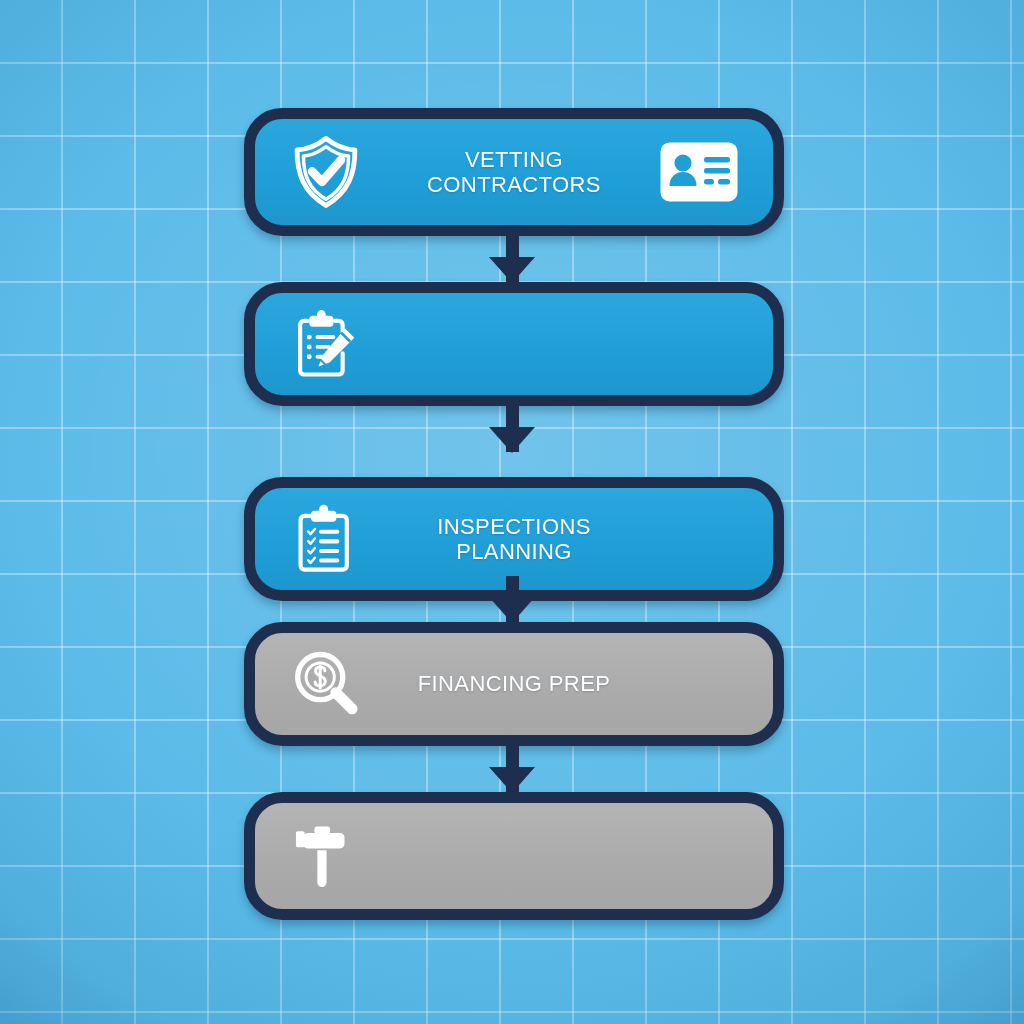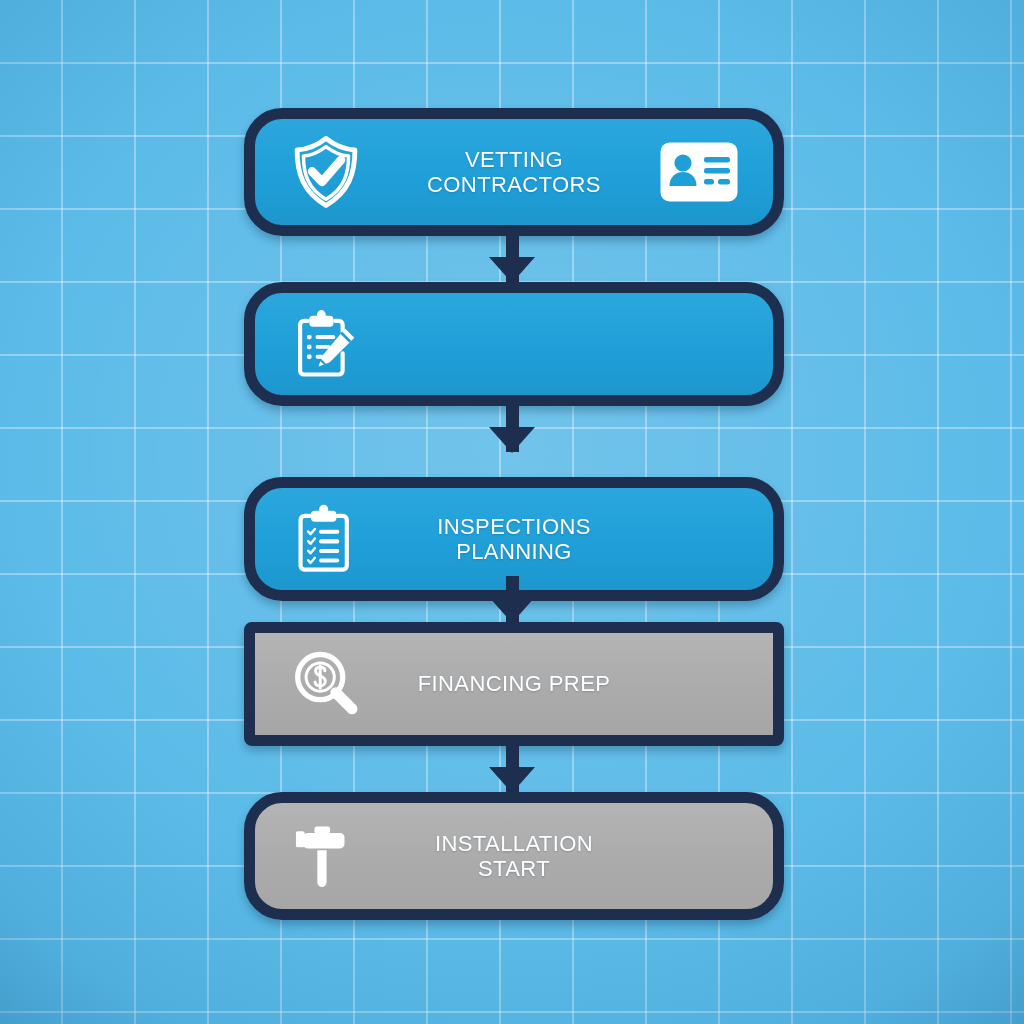--- a/index.html
+++ b/index.html
@@ -225,7 +225,7 @@
       <div class="head"></div>
     </div>
 
-    <div class="step gray" style="top:622px; height:124px;border-radius:8px;">
+    <div class="step gray" style="top:622px; height:124px;">
       <span class="step-icon">
         <svg width="74" height="74" viewBox="0 0 64 64" aria-hidden="true">
           <circle cx="27" cy="26" r="19.5" fill="none" stroke="#ffffff" stroke-width="4.6"></circle>

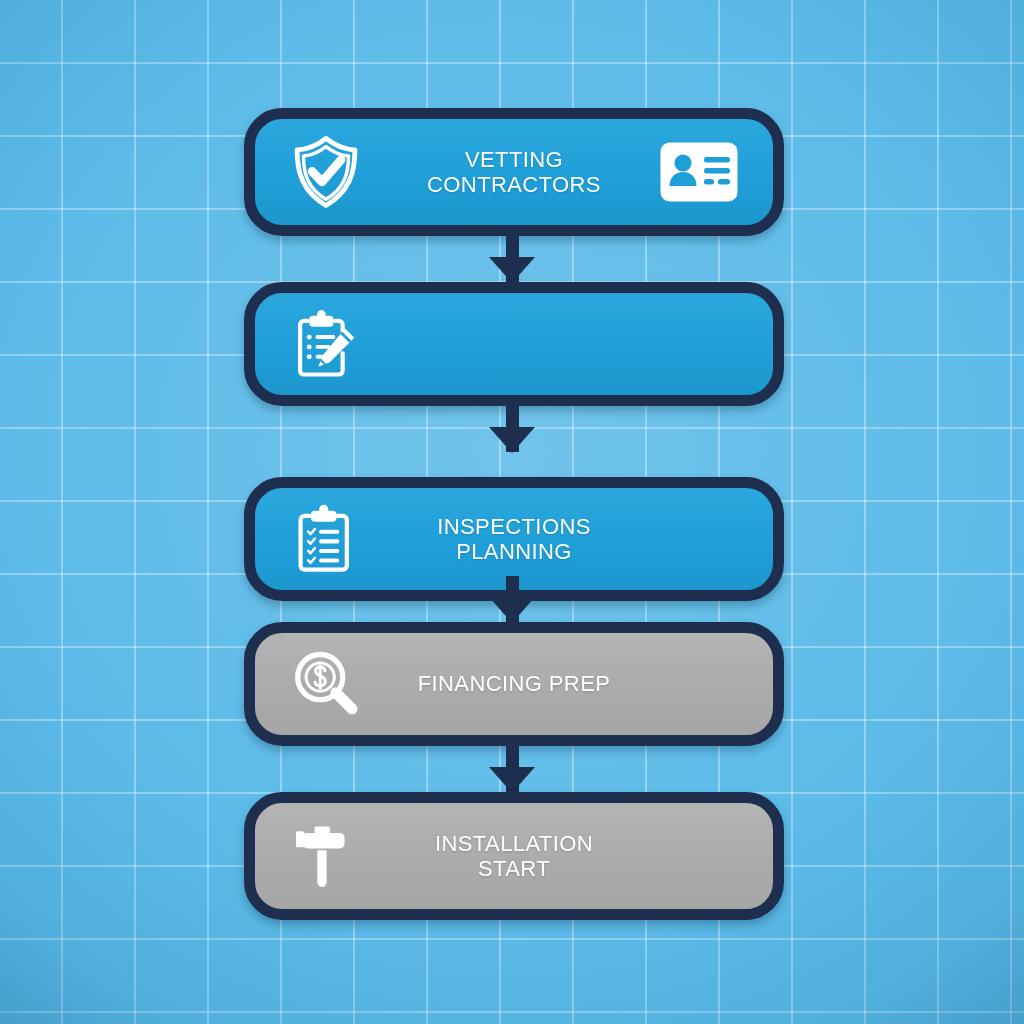--- a/index.html
+++ b/index.html
@@ -252,8 +252,6 @@
           <path d="M24.5 27 H32.5 V54.5 C32.5 57.2 30.7 58.8 28.5 58.8 C26.3 58.8 24.5 57.2 24.5 54.5 Z" fill="#ffffff"></path>
         </svg>
       </span>
-      <span class="step-label">INSTALLATION
-START</span>
     </div>
 
   </div>

